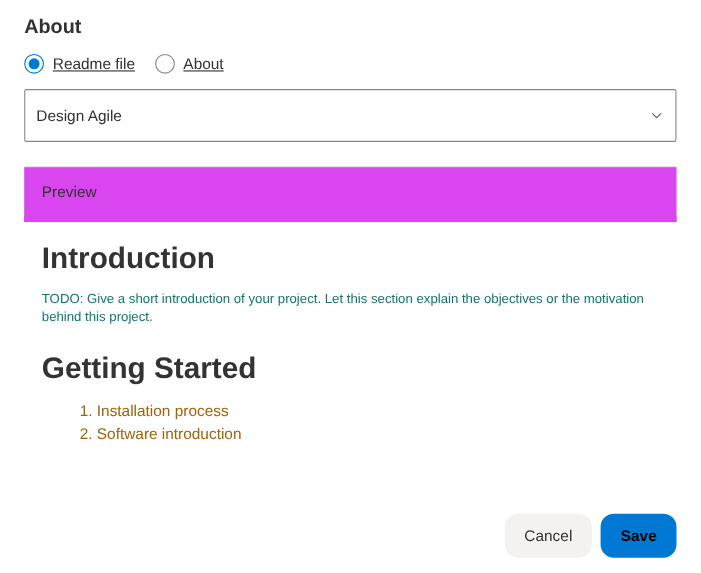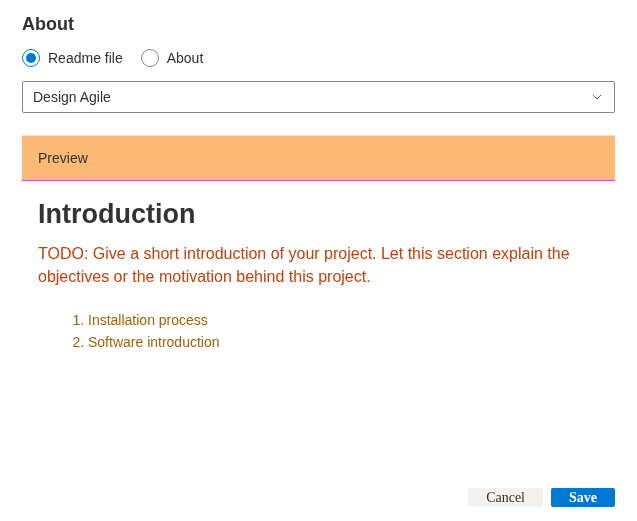--- a/index.html
+++ b/index.html
@@ -23,6 +23,7 @@
       align-items: center;
       gap: 18px;
       padding: 6px 22px 14px 22px;
+      text-decoration: underline;
     }
     .radio-option {
       display: flex;

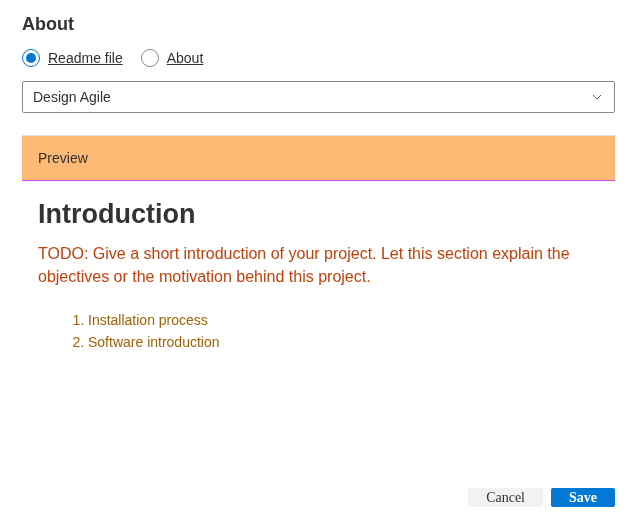--- a/index.html
+++ b/index.html
@@ -53,7 +53,7 @@
     .dropdown {
       margin: 0 22px;
       border: 1px solid #8a8886;
-      height: 32px;
+      height: 48px;
       display: flex;
       align-items: center;
       justify-content: space-between;

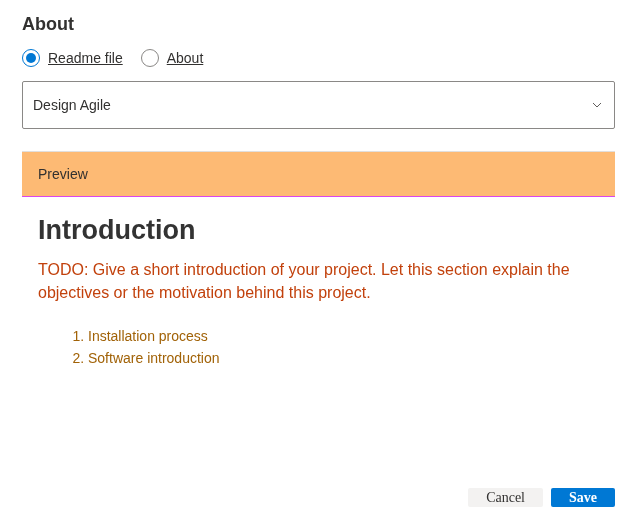--- a/index.html
+++ b/index.html
@@ -69,10 +69,10 @@
       background: #faf9f8;
     }
     .preview-head {
-      background: #fdba74;
+      background: #d946ef;
       padding: 14px 16px;
       font-size: 14px;
-      border-bottom: 1px solid #d946ef;
+      border-bottom: 6px solid #d946ef;
     }
     .preview-body {
       background: #fff;

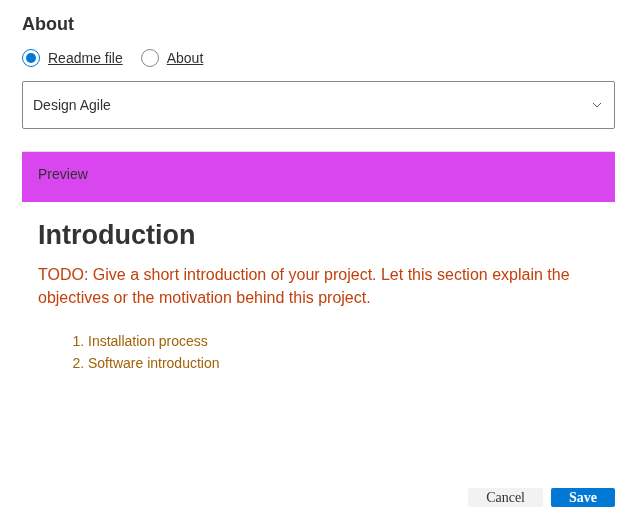--- a/index.html
+++ b/index.html
@@ -87,9 +87,9 @@
       margin-bottom: 12px;
     }
     .preview-body p {
-      font-size: 16px;
+      font-size: 12px;
       line-height: 1.45;
-      color: #c2410c;
+      color: #0f766e;
       margin-bottom: 22px;
     }
     .preview-body ol {

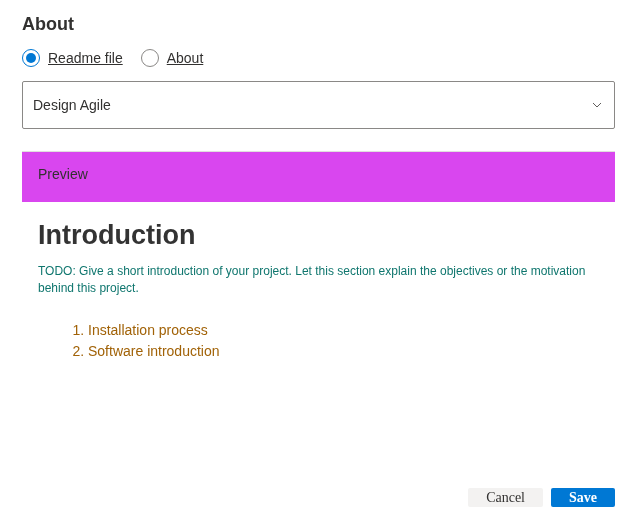--- a/index.html
+++ b/index.html
@@ -160,6 +160,7 @@
   <div class="preview-body">
     <h1>Introduction</h1>
     <p>TODO: Give a short introduction of your project. Let this section explain the objectives or the motivation behind this project.</p>
+    <h1>Getting Started</h1>
     <ol>
       <li>Installation process</li>
       <li>Software introduction</li>

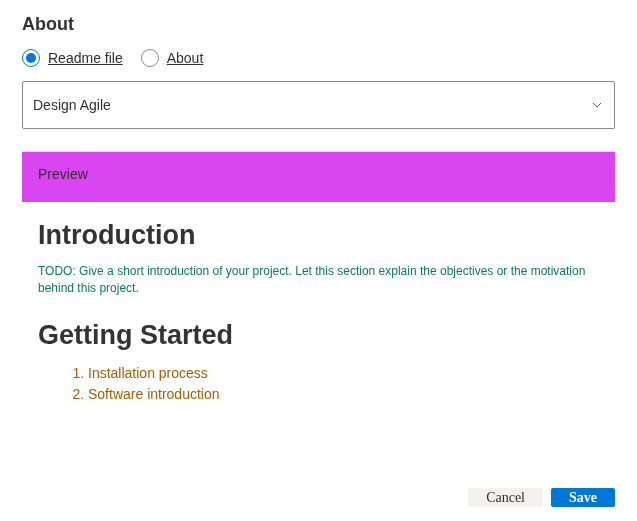--- a/index.html
+++ b/index.html
@@ -110,13 +110,13 @@
       background: #fff;
     }
     .btn {
-      height: 19px;
+      height: 40px;
       padding: 0 18px;
       font-size: 14px;
       border: none;
       cursor: pointer;
-      border-radius: 2px;
-      font-family: Liberation Serif, serif;
+      border-radius: 12px;
+      font-family: Liberation Sans, sans-serif;
     }
     .btn-default {
       background: #f3f2f1;

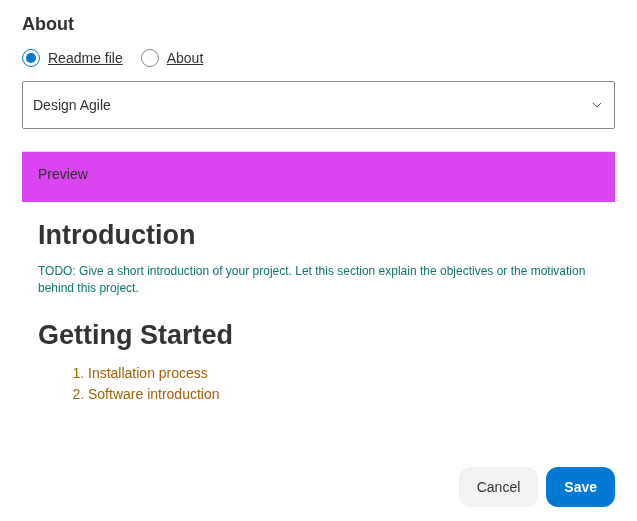--- a/index.html
+++ b/index.html
@@ -124,7 +124,7 @@
     }
     .btn-primary {
       background: #0078d4;
-      color: #ffffff;
+      color: #000000;
       font-weight: 600;
     }
   </style>

